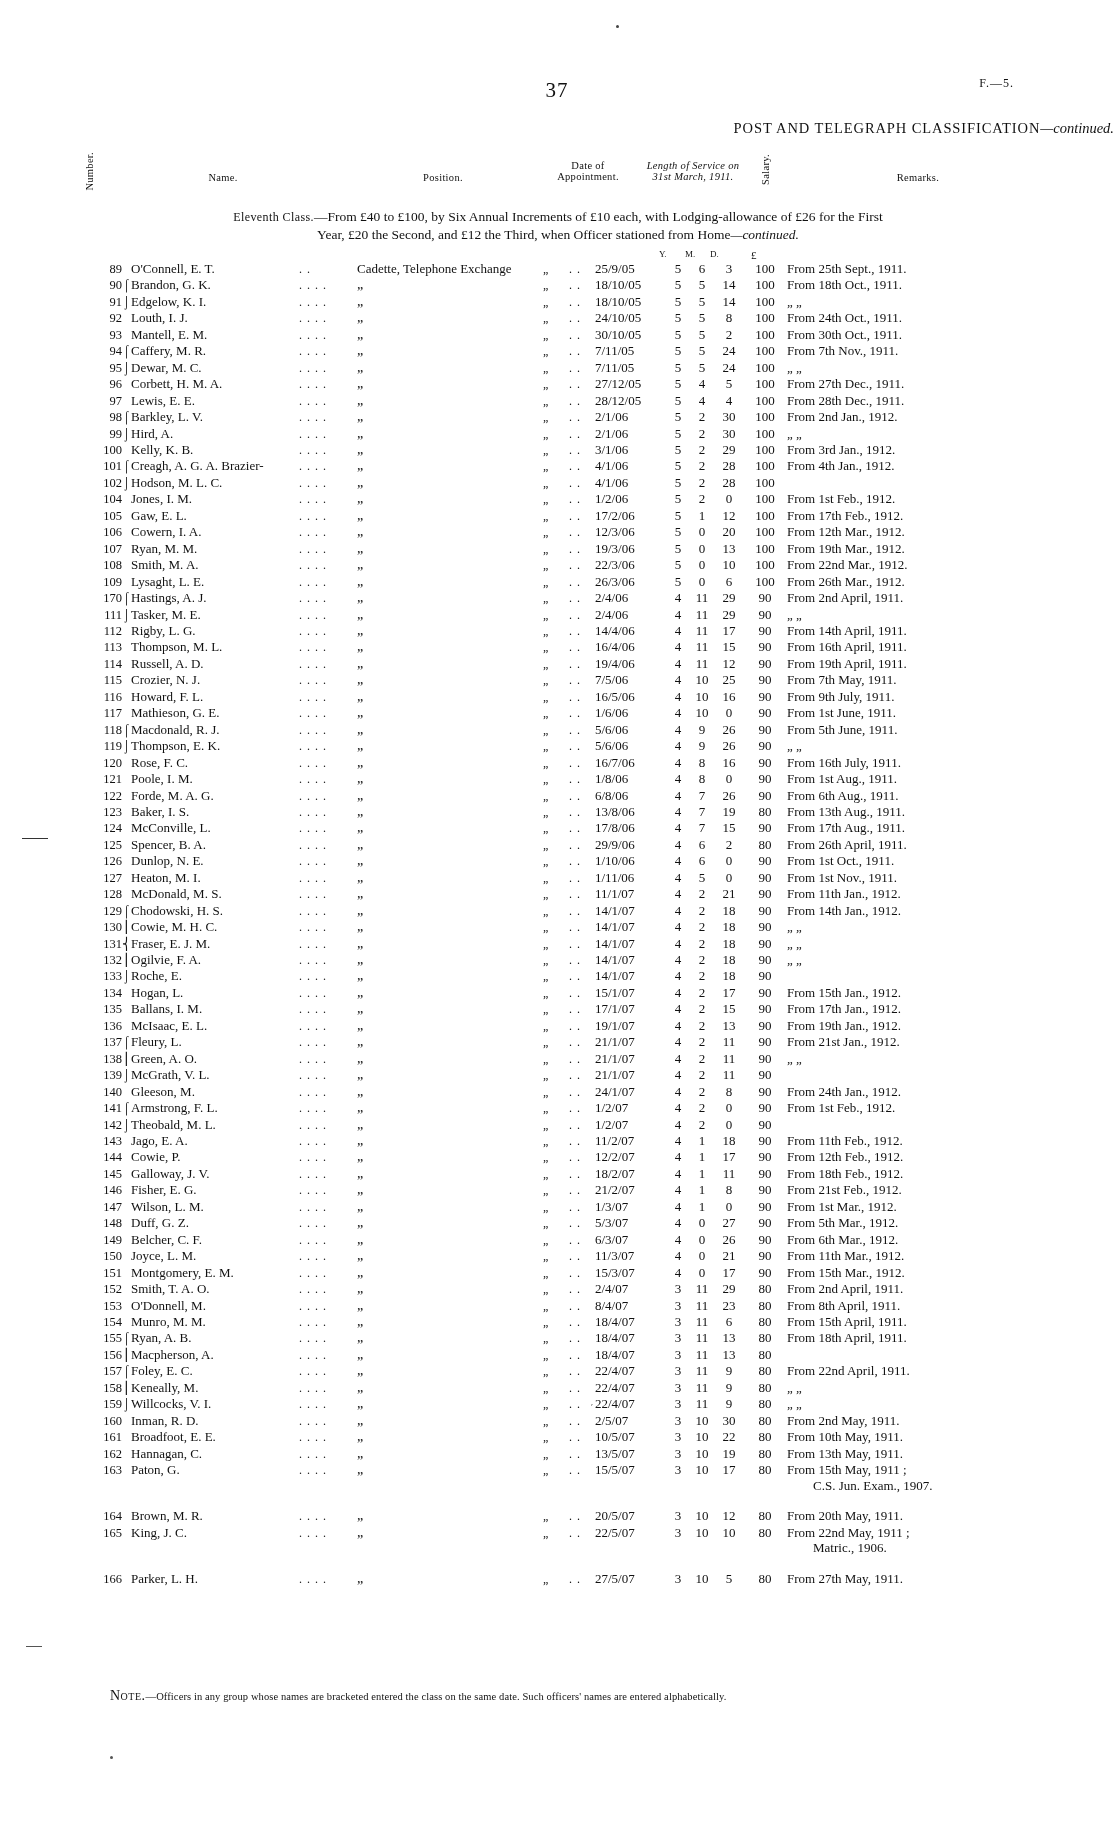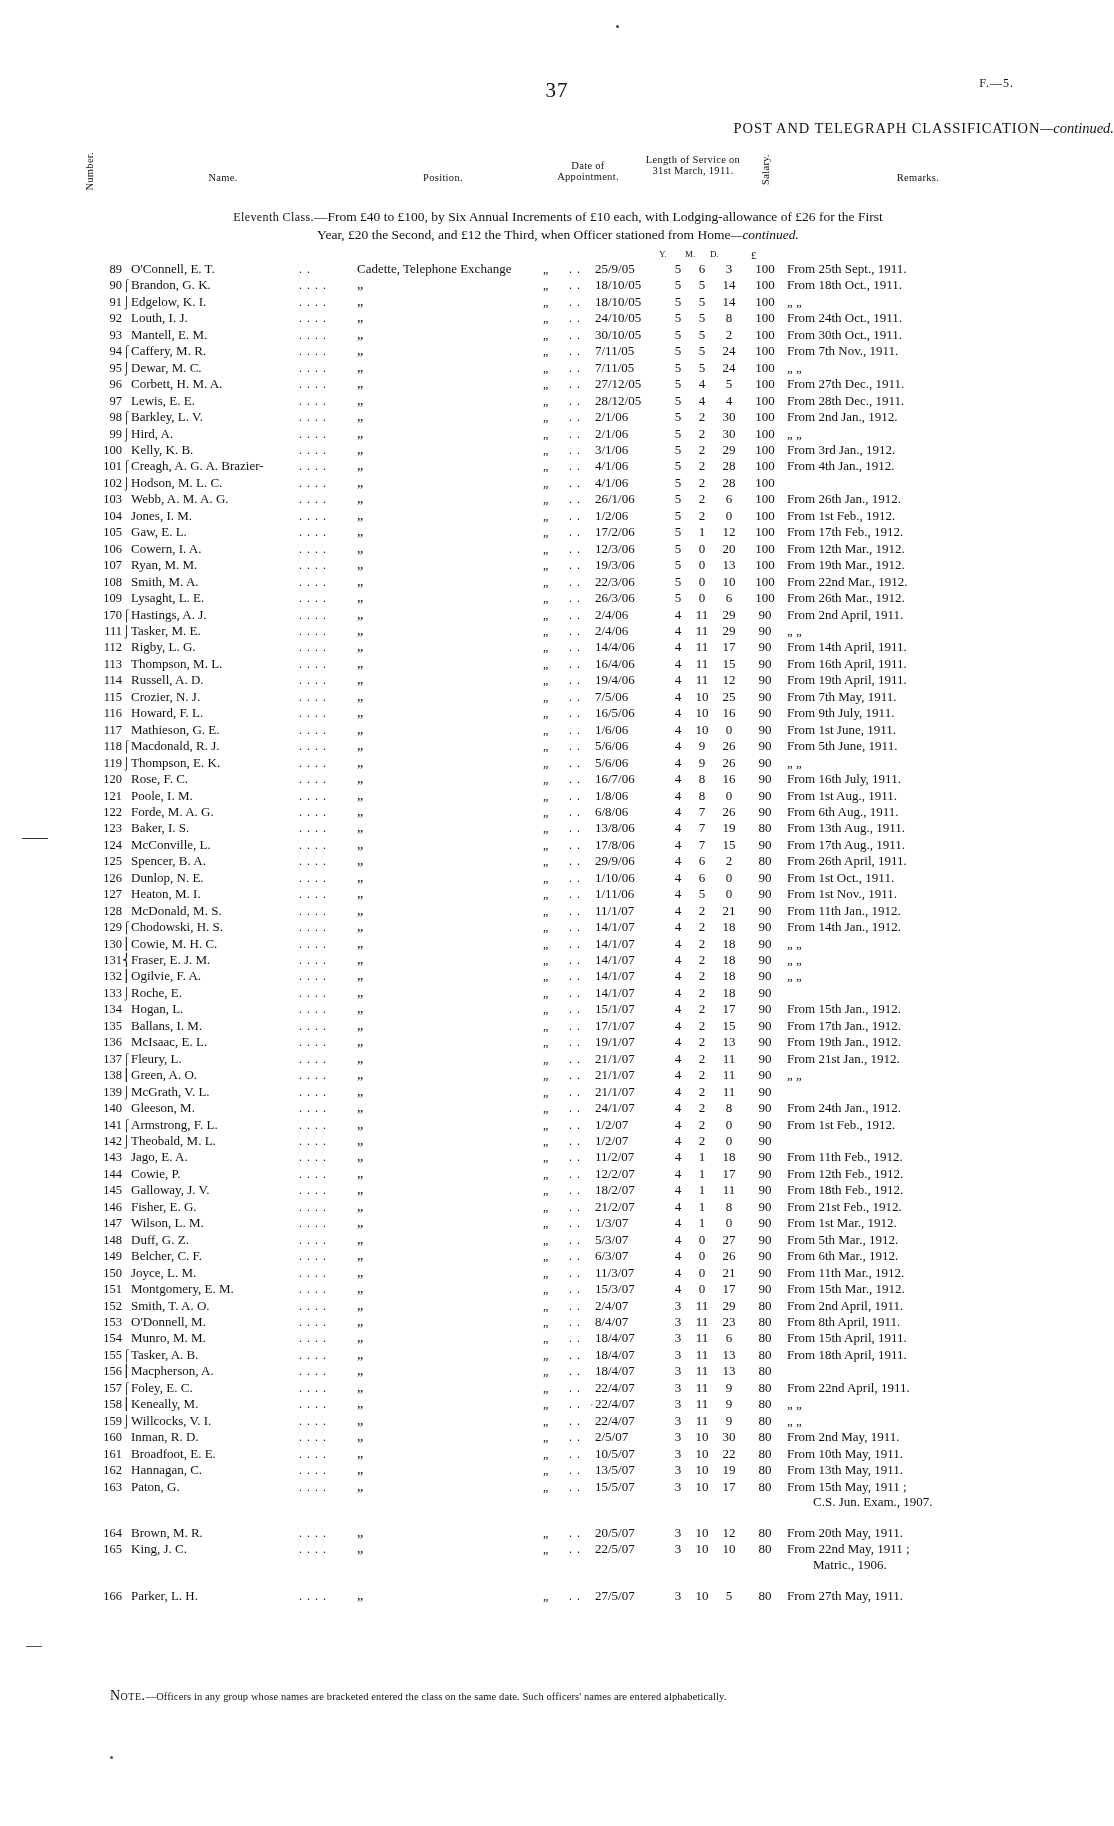--- a/index.html
+++ b/index.html
@@ -75,7 +75,7 @@
   .ch-name   { left: 70px;  top: 22px; width: 130px; font-size: 12px; letter-spacing: 0.5px;}
   .ch-pos    { left: 290px; top: 22px; width: 130px; font-size: 12px; letter-spacing: 0.5px;}
   .ch-date   { left: 455px; top: 10px; width: 90px; }
-  .ch-length { left: 555px; top: 4px;  width: 100px; }
+  .ch-length { left: 555px; top: 10px;  width: 100px; font-style: italic; }
   .ch-salary {
     left: 672px; top: 4px; width: 14px;
     writing-mode: vertical-rl;

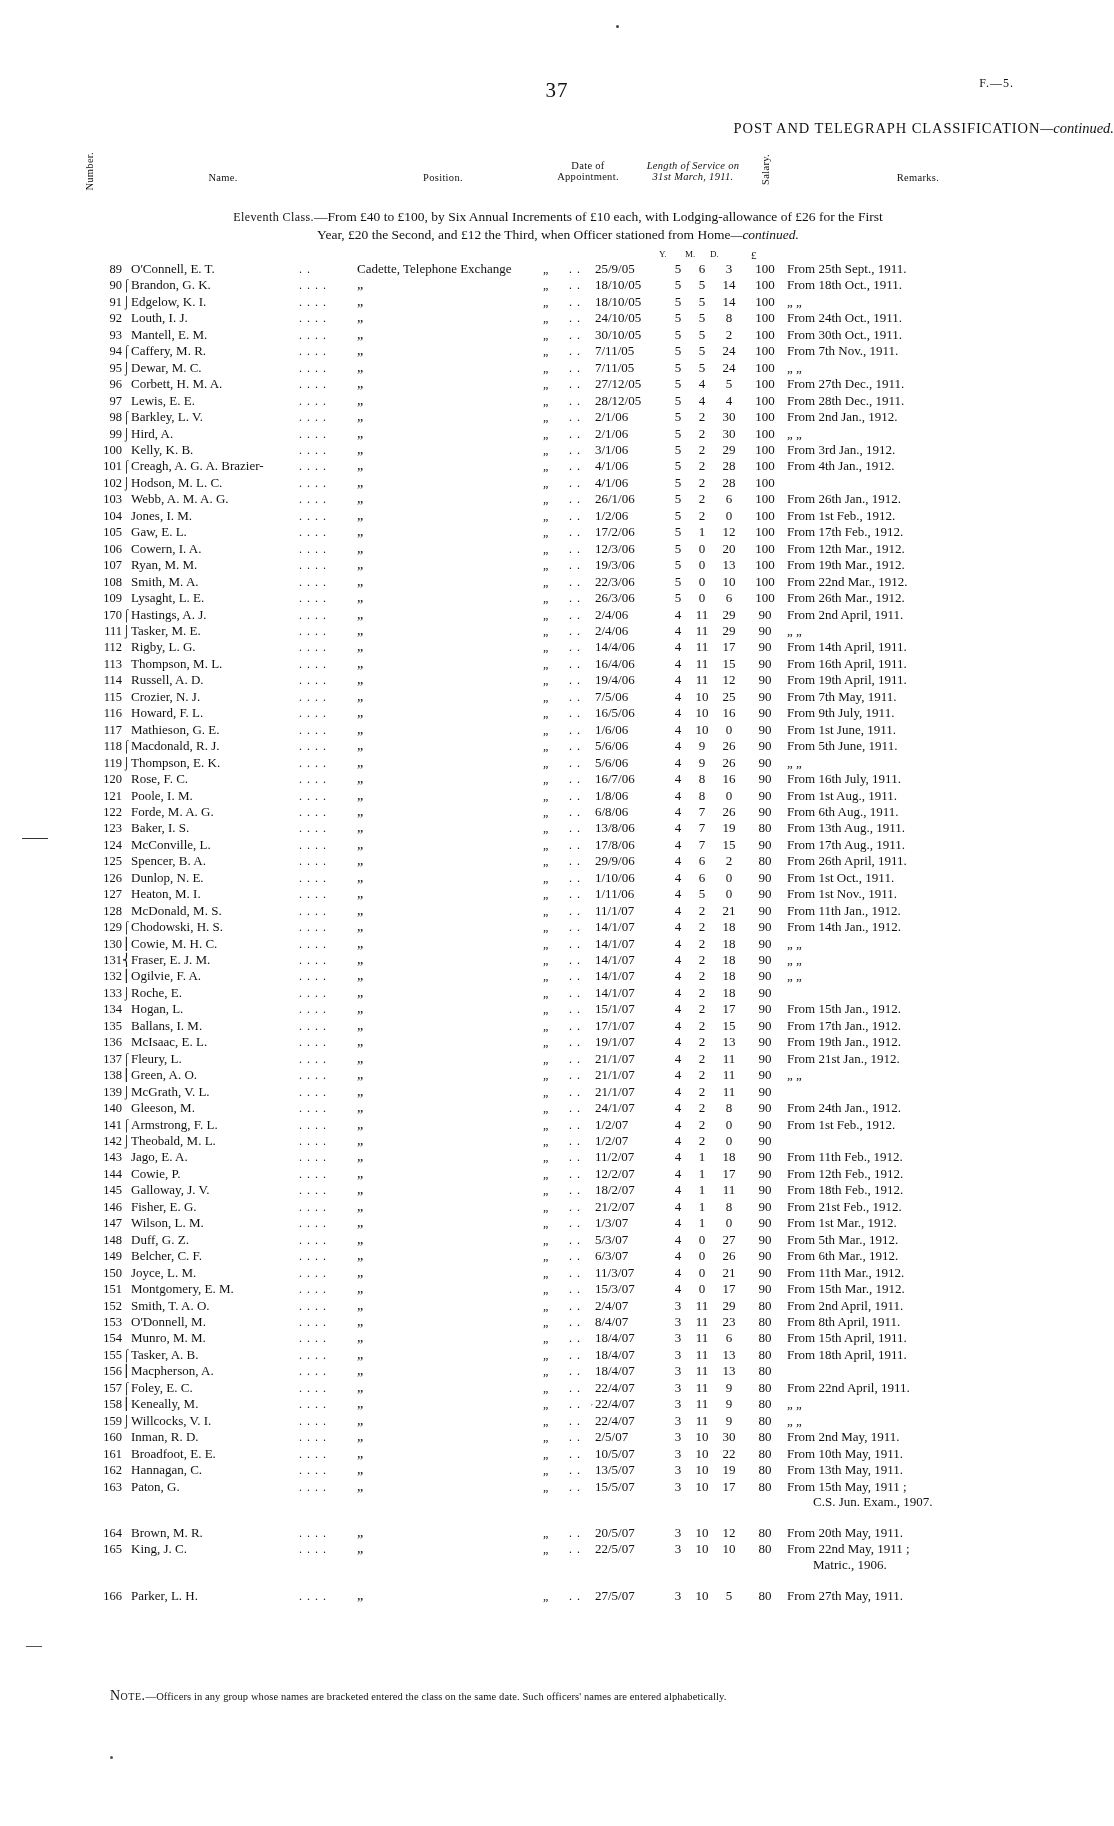--- a/index.html
+++ b/index.html
@@ -418,21 +418,6 @@
           <td class="rem"></td>
         </tr>
         <tr>
-          <td class="num">103</td>
-          <td class="brk"></td>
-          <td class="name">Webb, A. M. A. G.</td>
-          <td class="dots">. .     . .</td>
-          <td class="pos posq">„</td>
-          <td class="dots2">„</td>
-          <td class="dots2">. .</td>
-          <td class="date">26/1/06</td>
-          <td class="y">5</td>
-          <td class="m">2</td>
-          <td class="d">6</td>
-          <td class="sal">100</td>
-          <td class="rem">From 26th Jan., 1912.</td>
-        </tr>
-        <tr>
           <td class="num">104</td>
           <td class="brk"></td>
           <td class="name">Jones, I. M.</td>

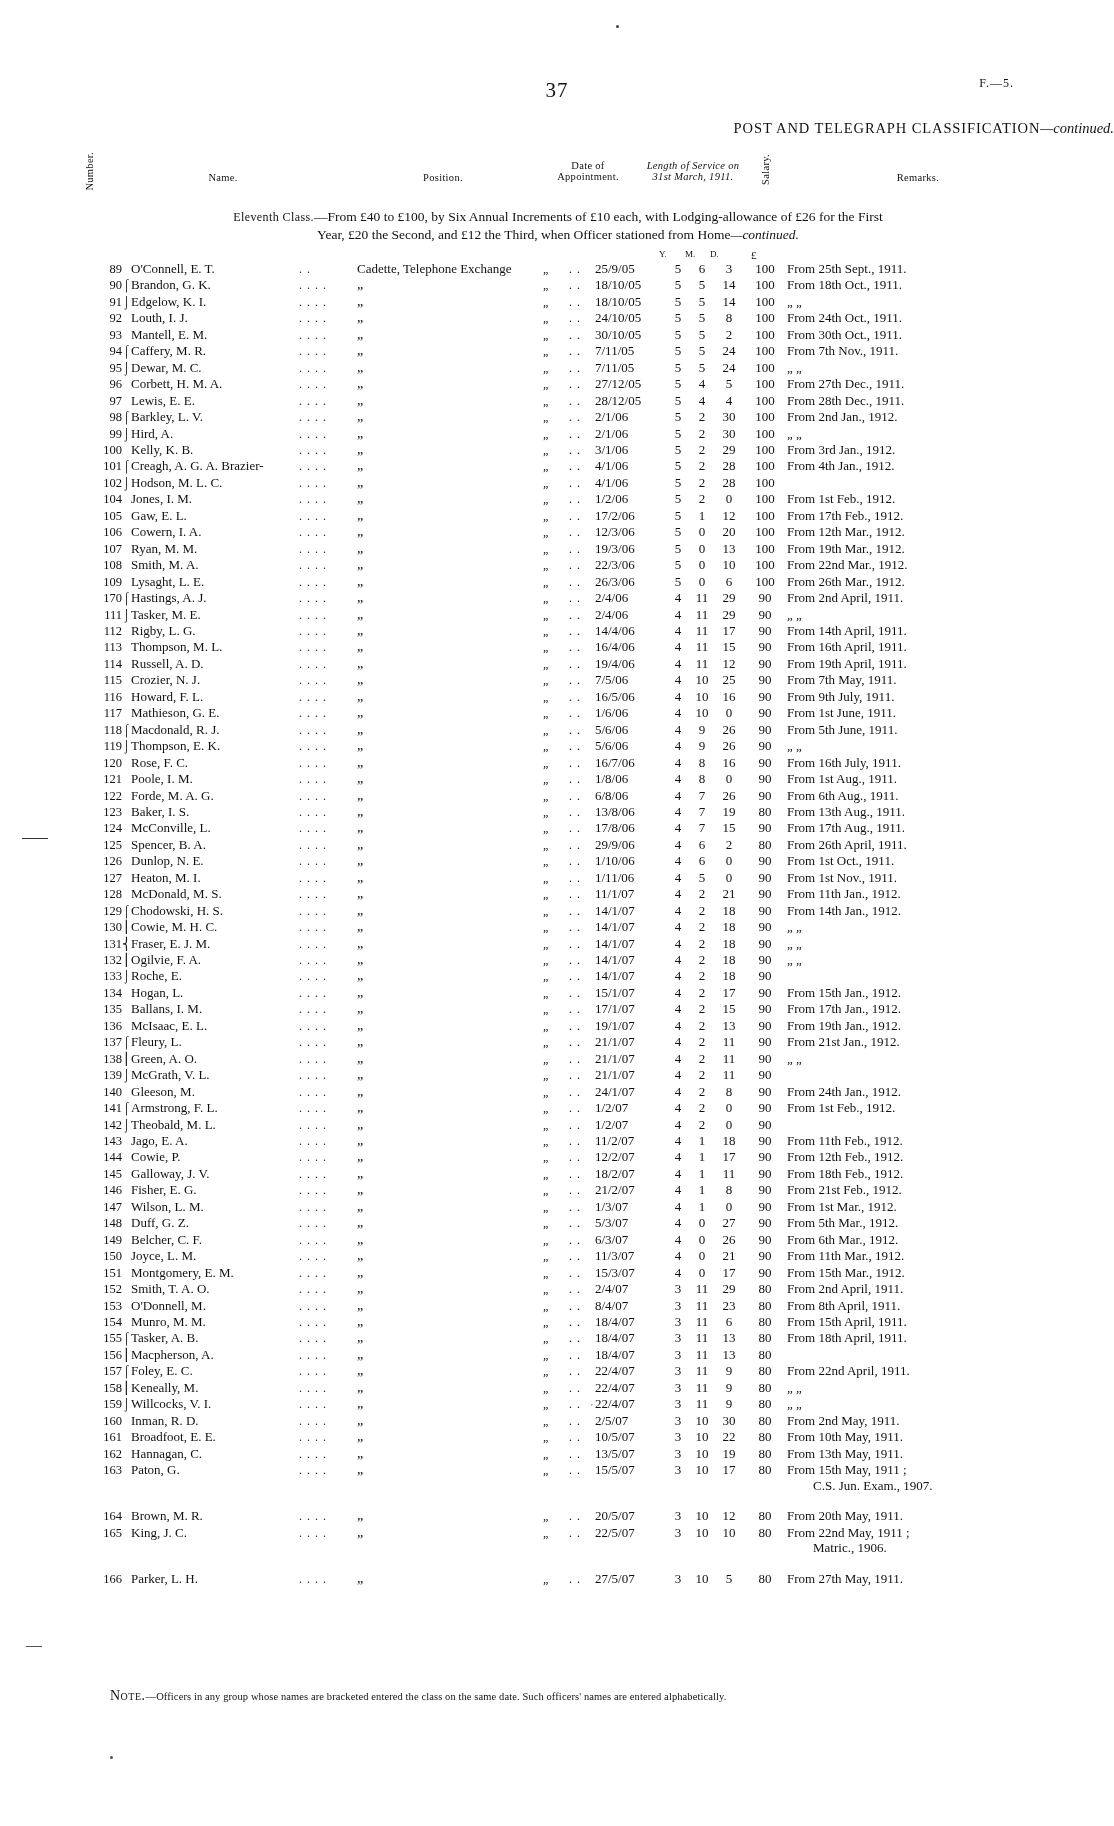--- a/index.html
+++ b/index.html
@@ -1185,7 +1185,7 @@
         <tr>
           <td class="num">155</td>
           <td class="brk">⌠</td>
-          <td class="name">Tasker, A. B.</td>
+          <td class="name">Ryan, A. B.</td>
           <td class="dots">. .     . .</td>
           <td class="pos posq">„</td>
           <td class="dots2">„</td>

